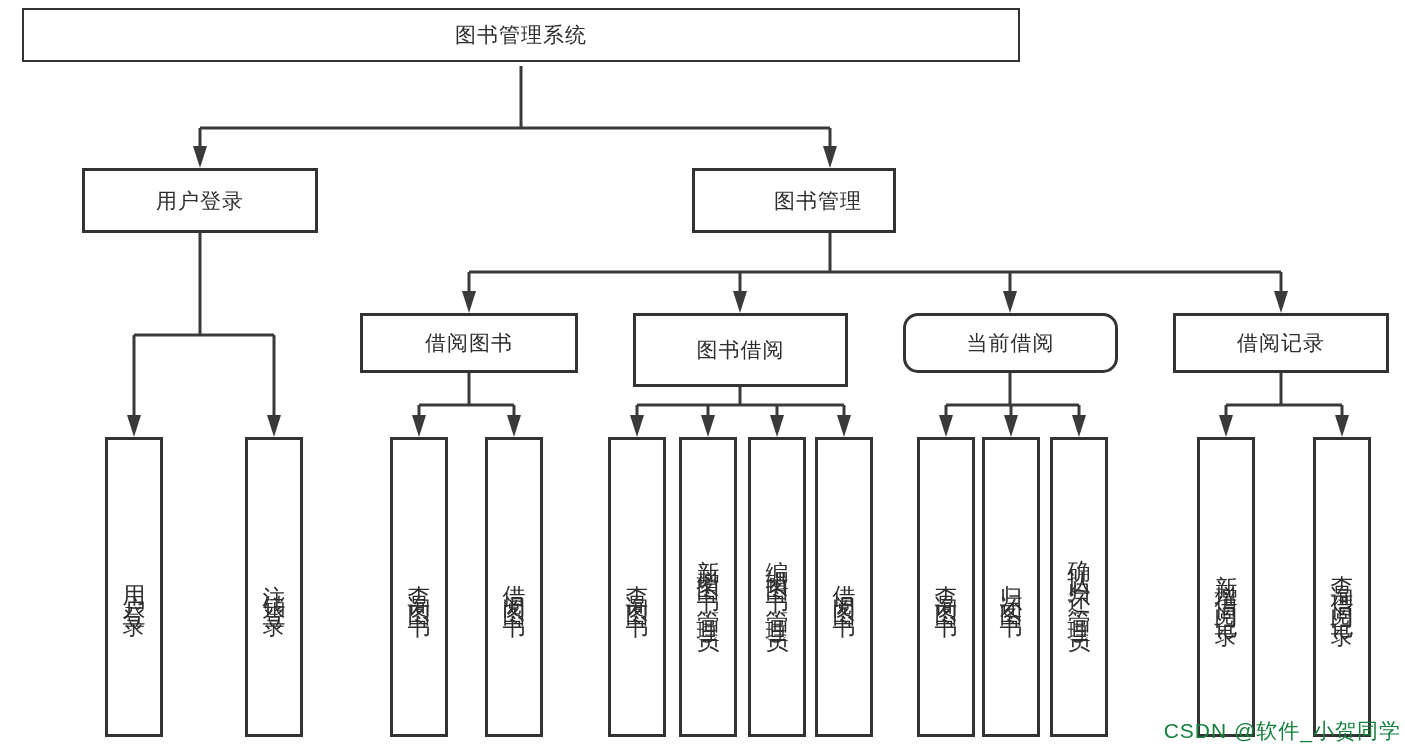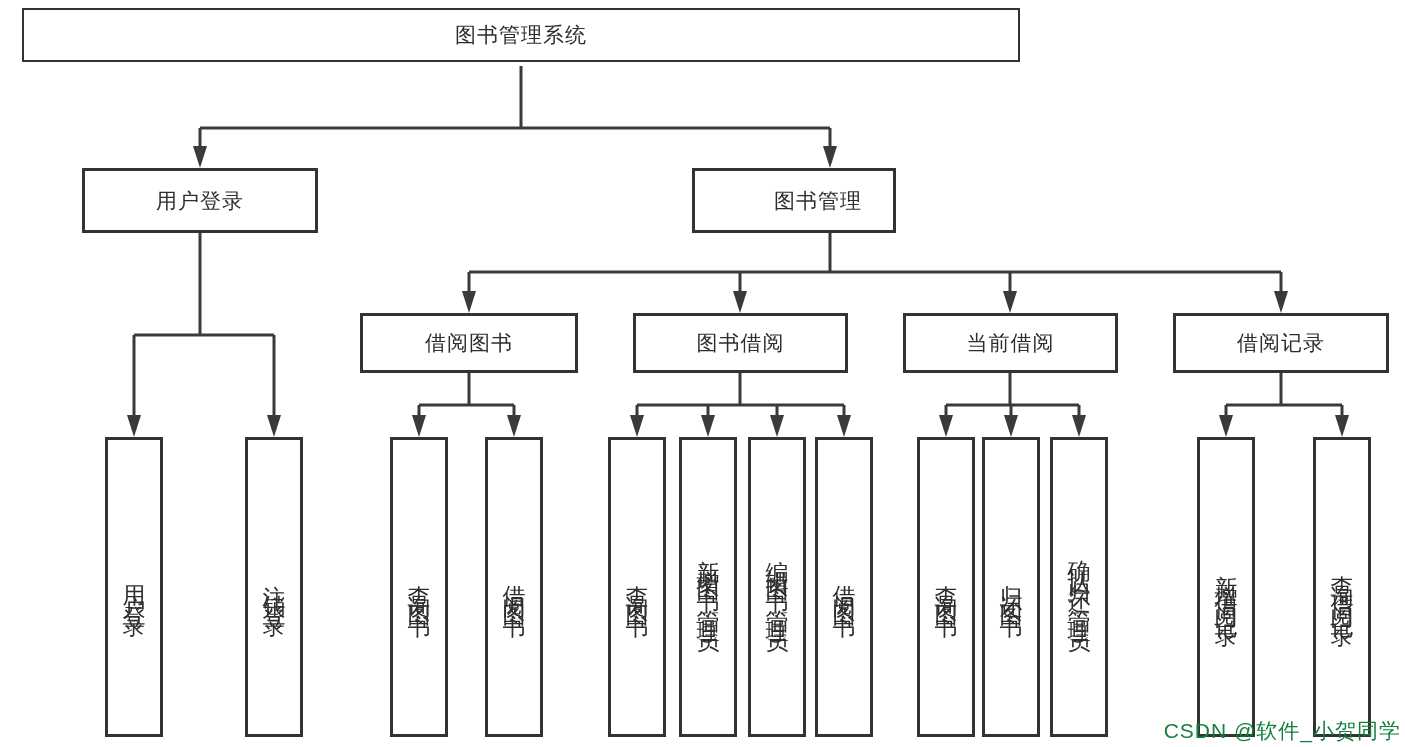--- a/index.html
+++ b/index.html
@@ -126,7 +126,7 @@
   <div class="node" style="left:360px; top:313px; width:218px; height:60px;">
     <span>借阅图书</span>
   </div>
-  <div class="node" style="left:633px; top:313px; width:215px; height:60px;">
+  <div class="node" style="left:633px; top:313px; width:215px; height:74px;">
     <span>图书借阅</span>
   </div>
   <div class="node" style="left:903px; top:313px; width:215px; height:60px;">

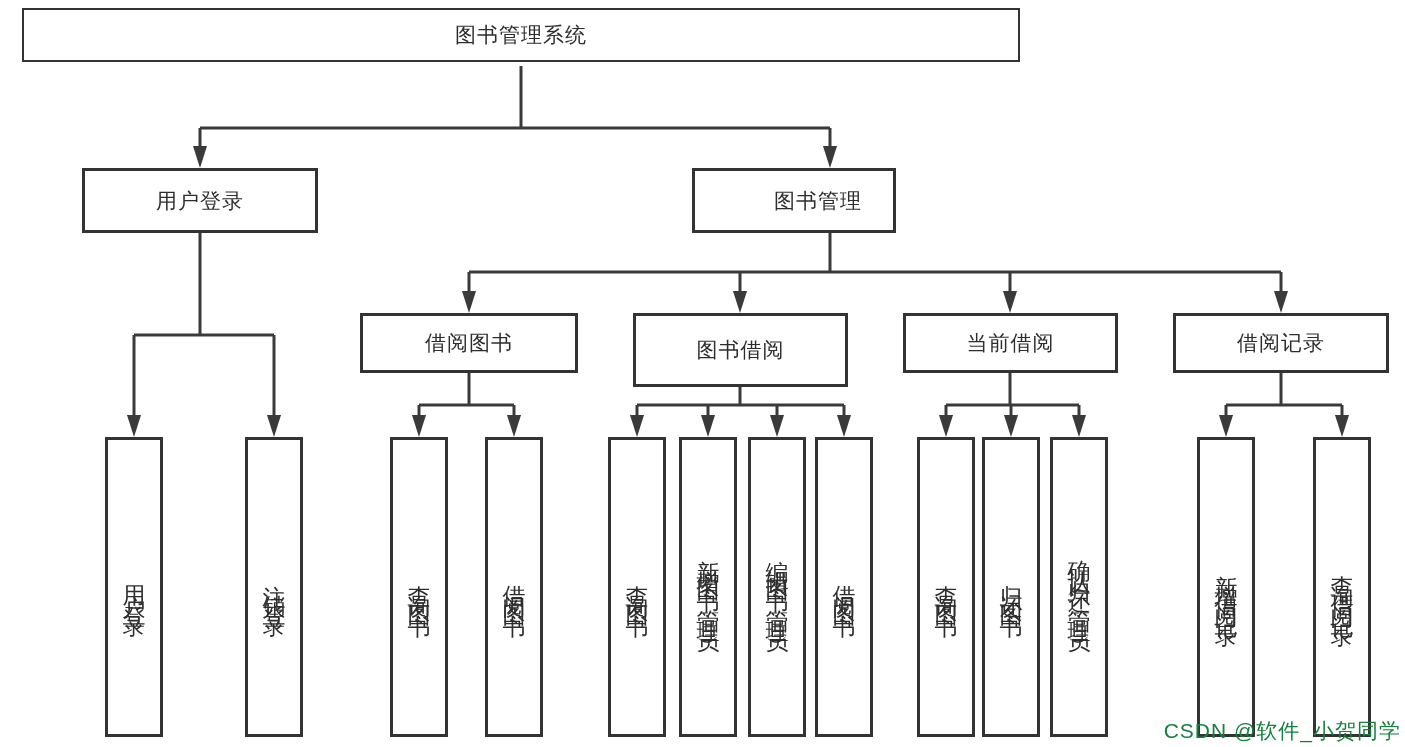--- a/index.html
+++ b/index.html
@@ -129,7 +129,7 @@
   <div class="node" style="left:633px; top:313px; width:215px; height:74px;">
     <span>图书借阅</span>
   </div>
-  <div class="node" style="left:903px; top:313px; width:215px; height:60px;">
+  <div class="node" style="left:903px; top:313px; width:215px; height:60px;border-radius:15px;">
     <span>当前借阅</span>
   </div>
   <div class="node" style="left:1173px; top:313px; width:216px; height:60px;text-align:center;">

